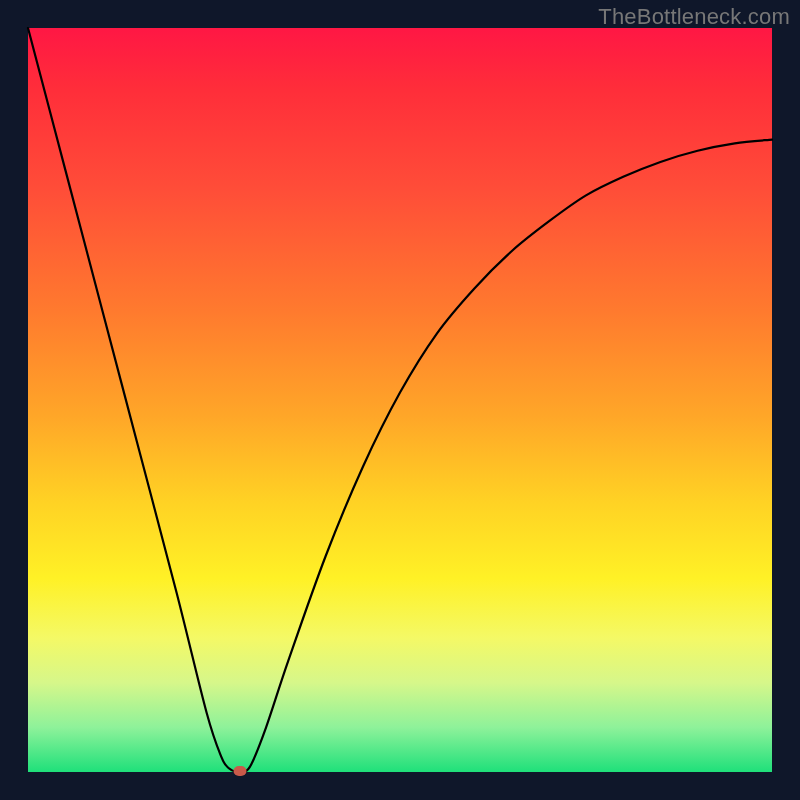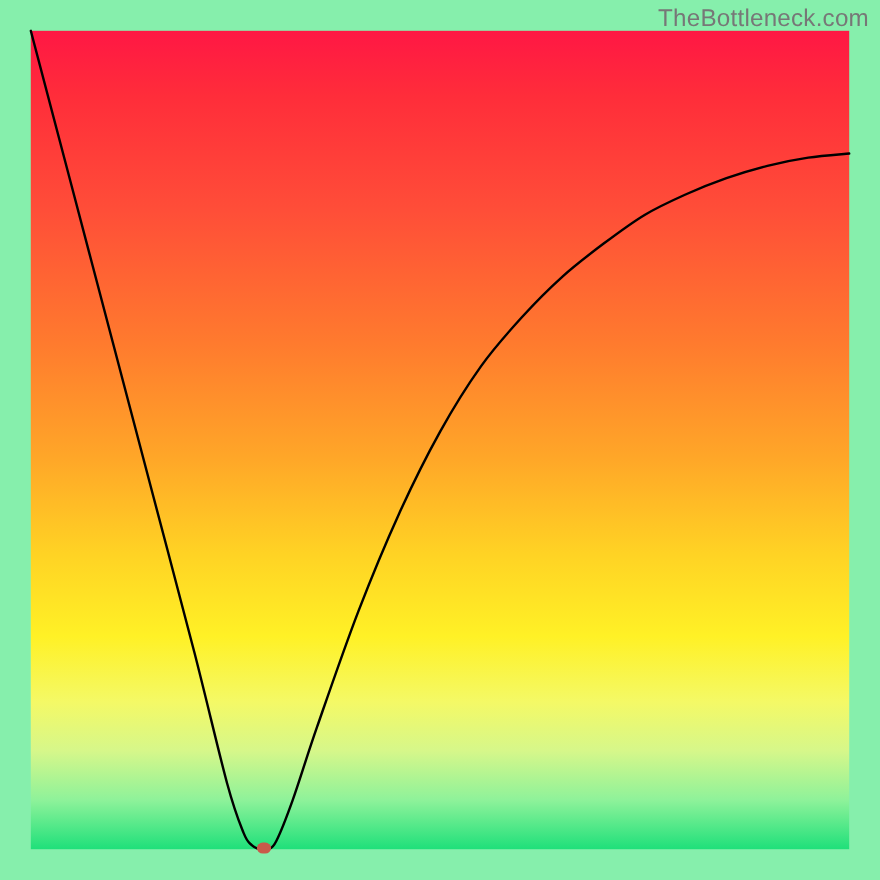--- a/index.html
+++ b/index.html
@@ -15,7 +15,7 @@
     position: relative;
     width: 800px;
     height: 800px;
-    background: #86efac;
+    background: #0f172a;
   }
   .plot {
     position: absolute;

